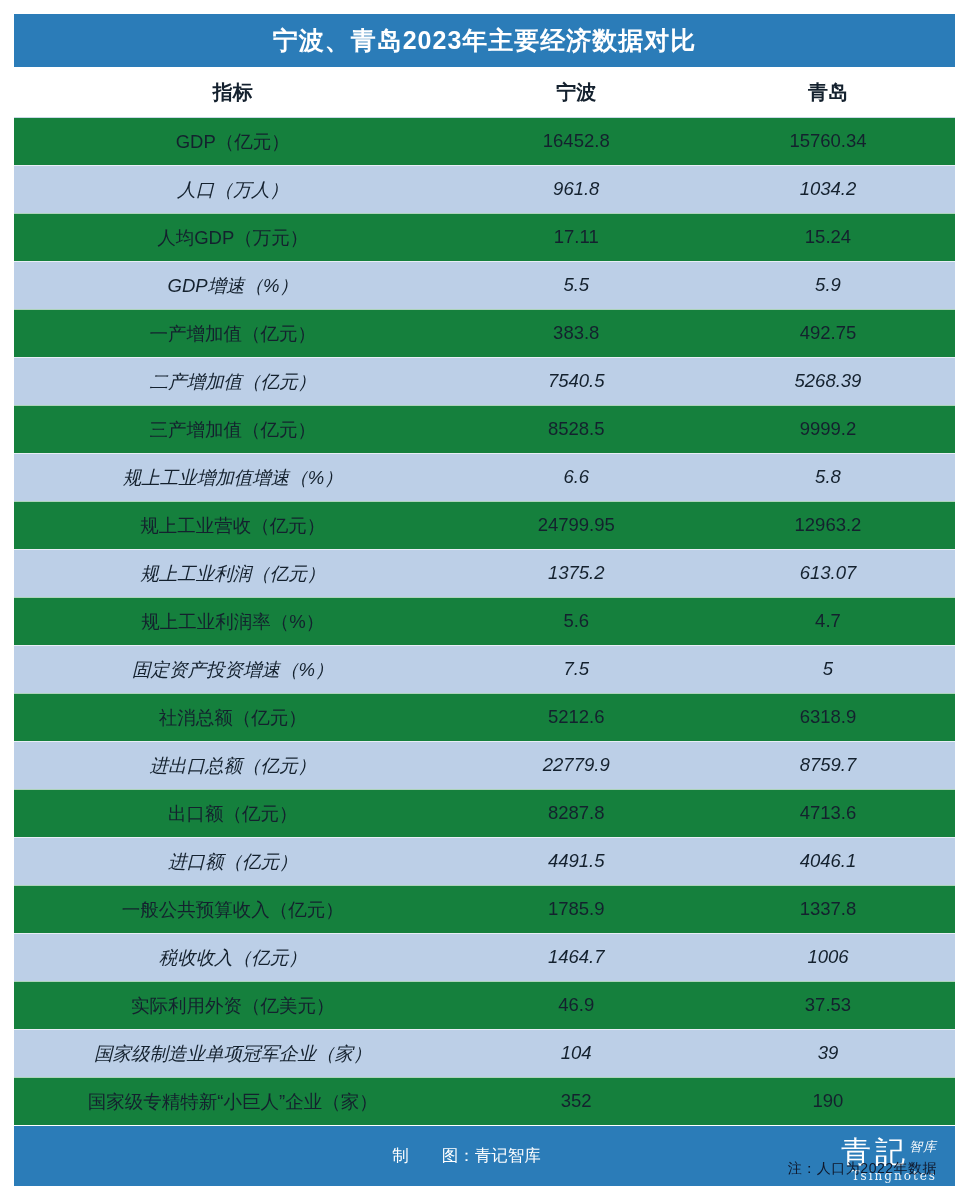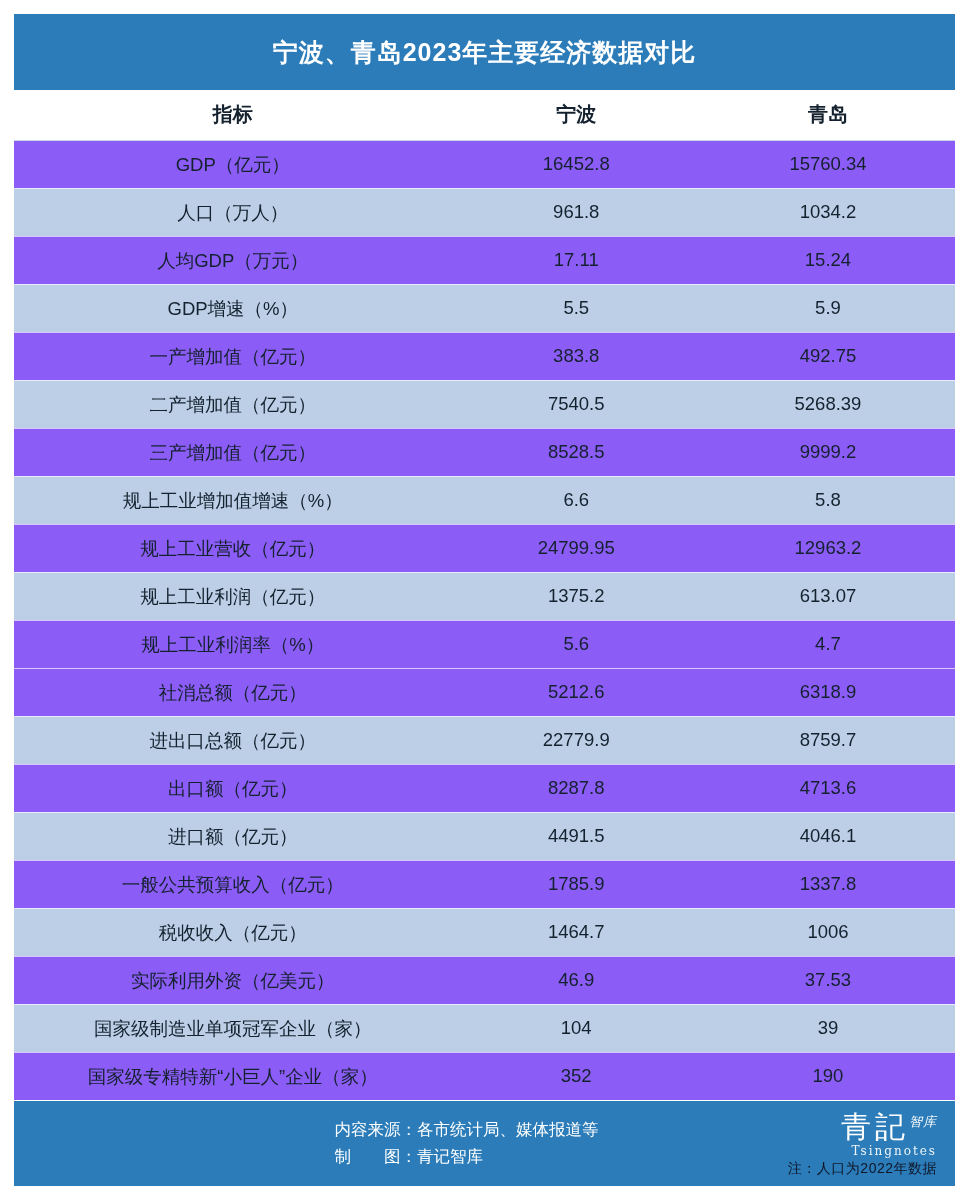--- a/index.html
+++ b/index.html
@@ -110,7 +110,7 @@
     border-bottom: 1px solid rgba(255,255,255,0.65);
   }
   tbody td.ind { font-weight: normal; }
-  tbody tr.odd  td { background: #8b5cf6; margin-left: 36px; }
+  tbody tr.odd  td { background: #15803d; margin-left: 36px; }
   tbody tr.even td { background: #bccfe7; }
 
   

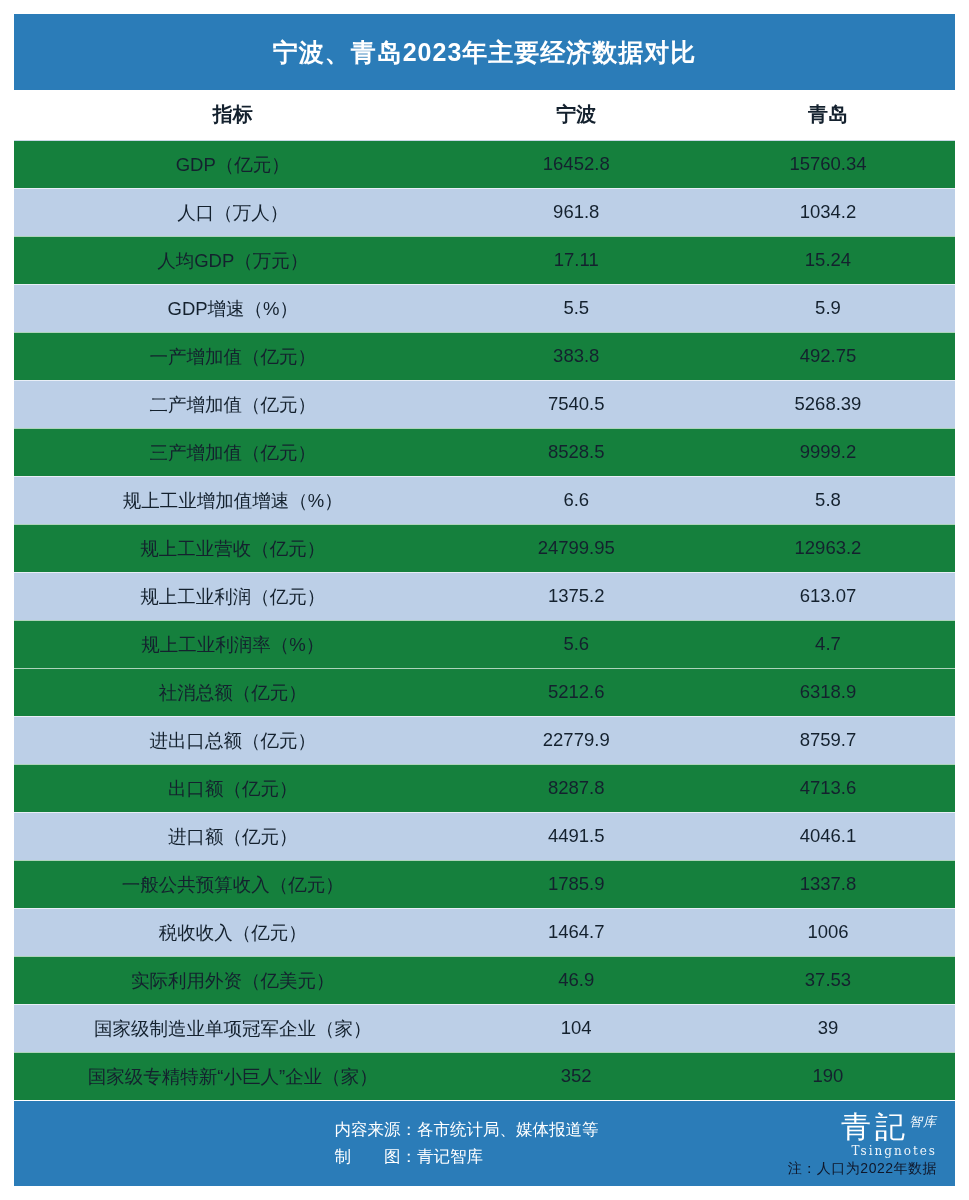--- a/index.html
+++ b/index.html
@@ -111,7 +111,7 @@
   }
   tbody td.ind { font-weight: normal; }
   tbody tr.odd  td { background: #15803d; margin-left: 36px; }
-  tbody tr.even td { background: #bccfe7; }
+  tbody tr.even td { background: #bccfe7; font-style: italic; }
 
   
   .footer {

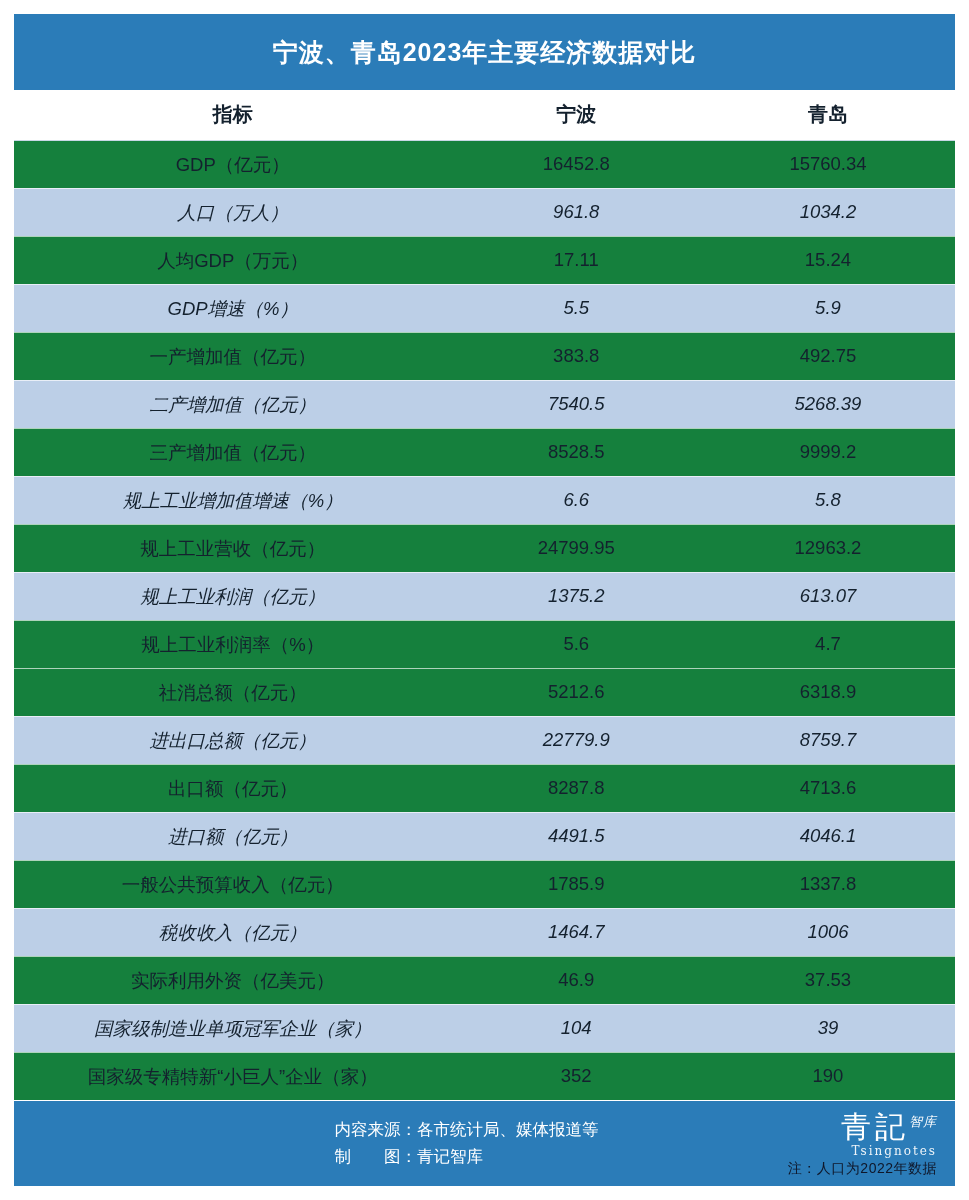--- a/index.html
+++ b/index.html
@@ -251,6 +251,11 @@
               <td>5.6</td>
               <td>4.7</td>
             </tr>
+            <tr class="even">
+              <td class="ind">固定资产投资增速（%）</td>
+              <td>7.5</td>
+              <td>5</td>
+            </tr>
             <tr class="odd">
               <td class="ind">社消总额（亿元）</td>
               <td>5212.6</td>

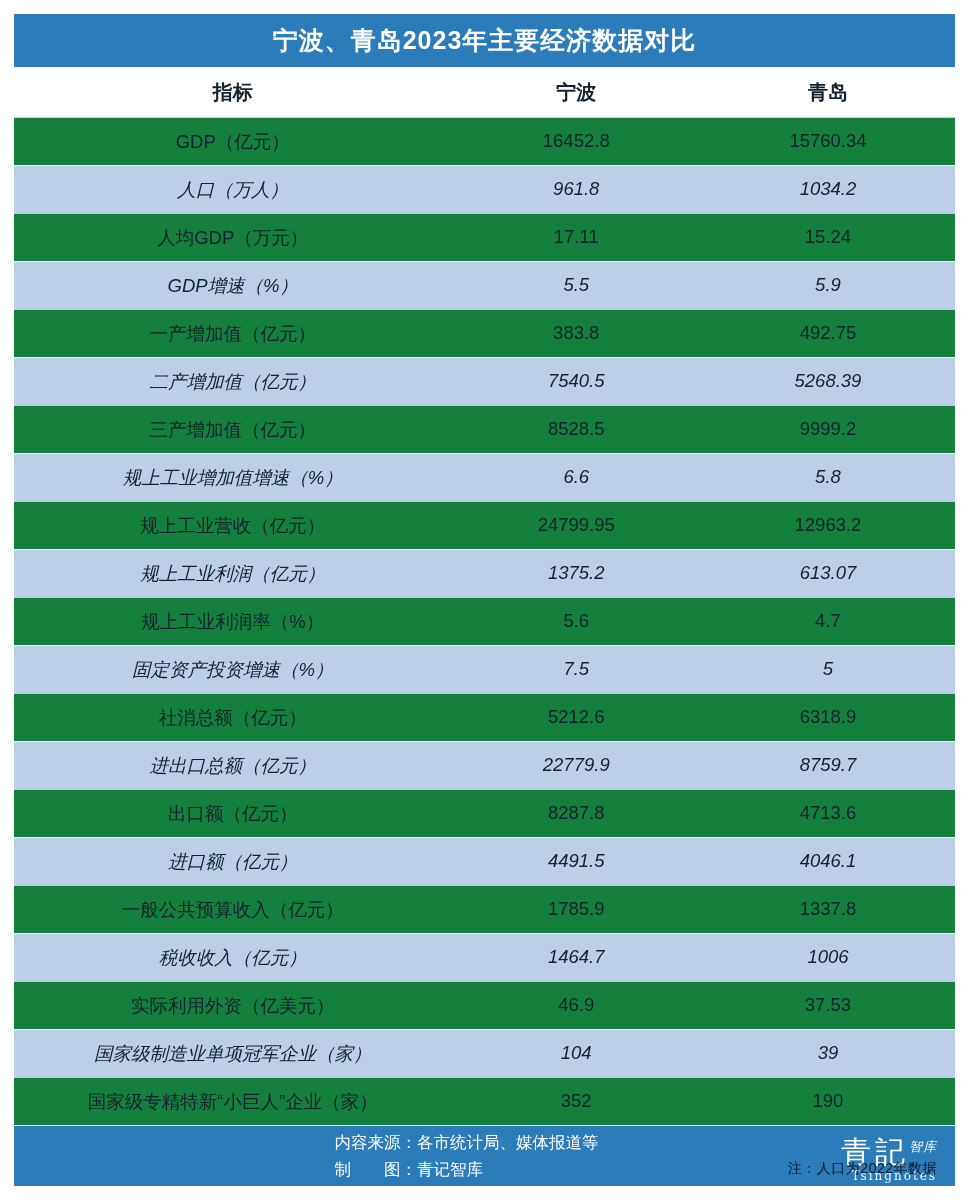--- a/index.html
+++ b/index.html
@@ -307,7 +307,6 @@
 
     <div class="footer">
       <div class="footer-center">
-        <div class="line1">内容来源：各市统计局、媒体报道等</div>
         <div class="line2">制　　图：青记智库</div>
       </div>
       <div class="footer-logo">

